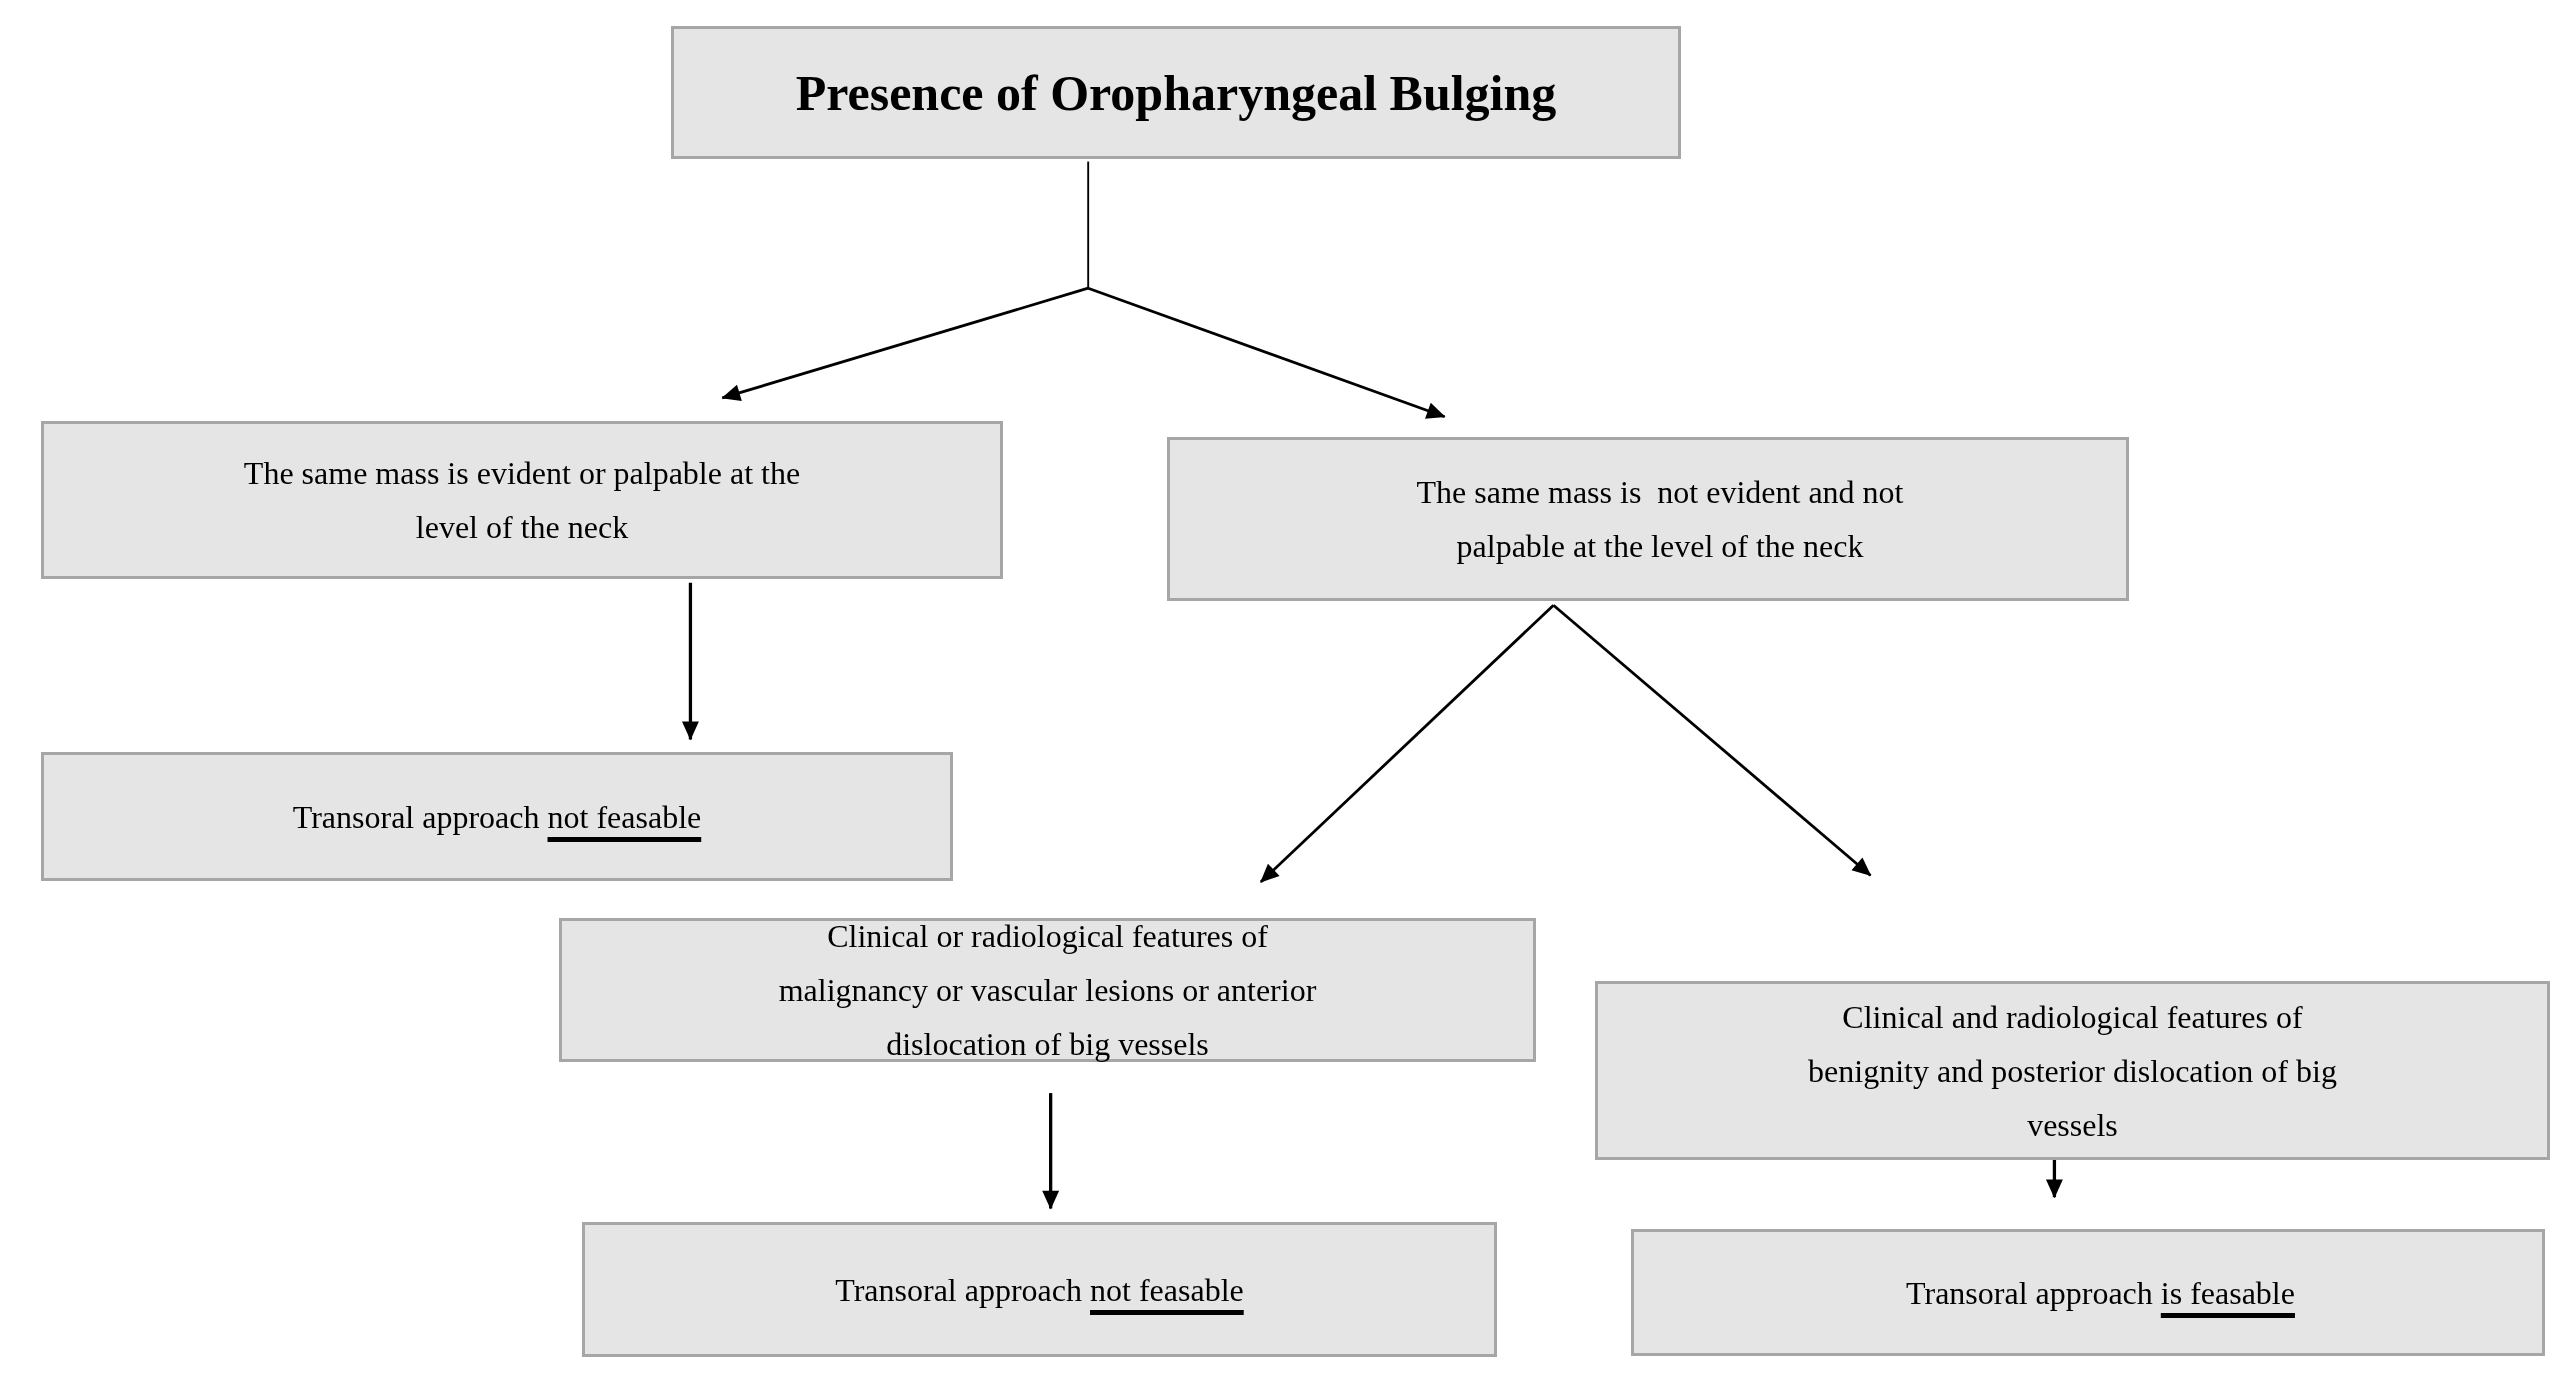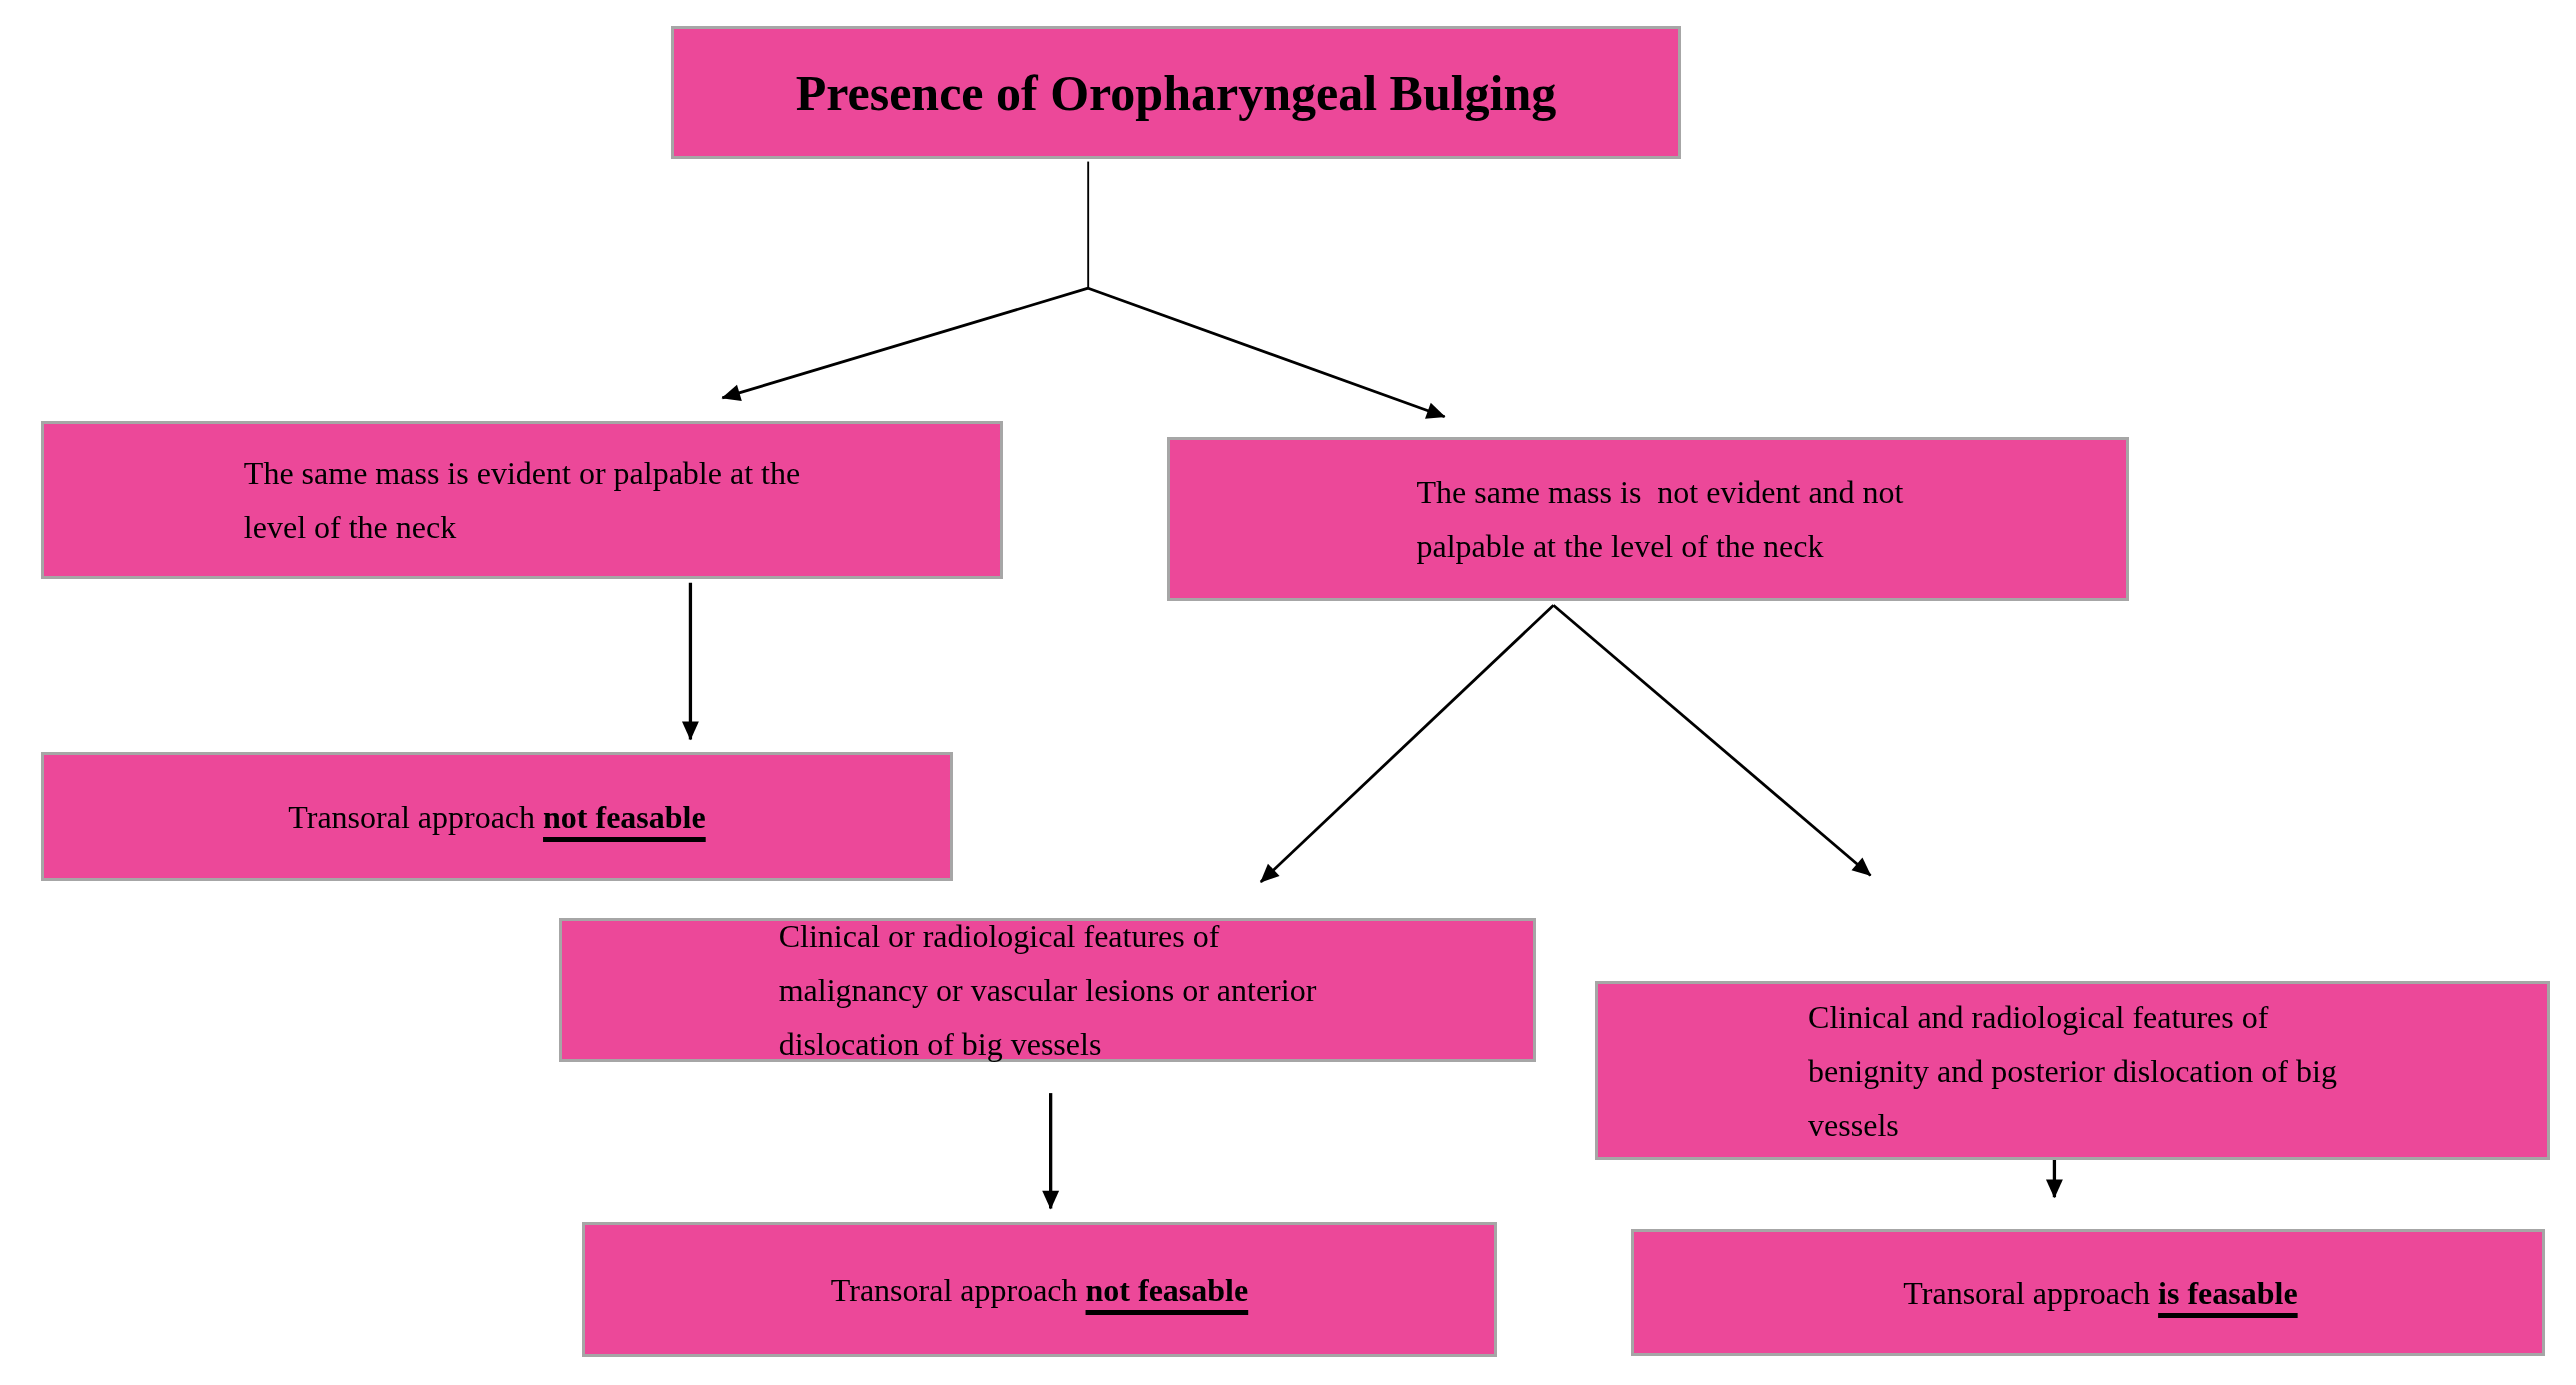--- a/index.html
+++ b/index.html
@@ -28,11 +28,11 @@
     position: absolute;
     box-sizing: border-box;
     border: 3.8px solid #a6a6a6;
-    background: #ec4899;
+    background: #e5e5e5;
     display: flex;
     align-items: center;
     justify-content: center;
-    text-align: left;
+    text-align: center;
   }
   .txt {
     white-space: pre-wrap;

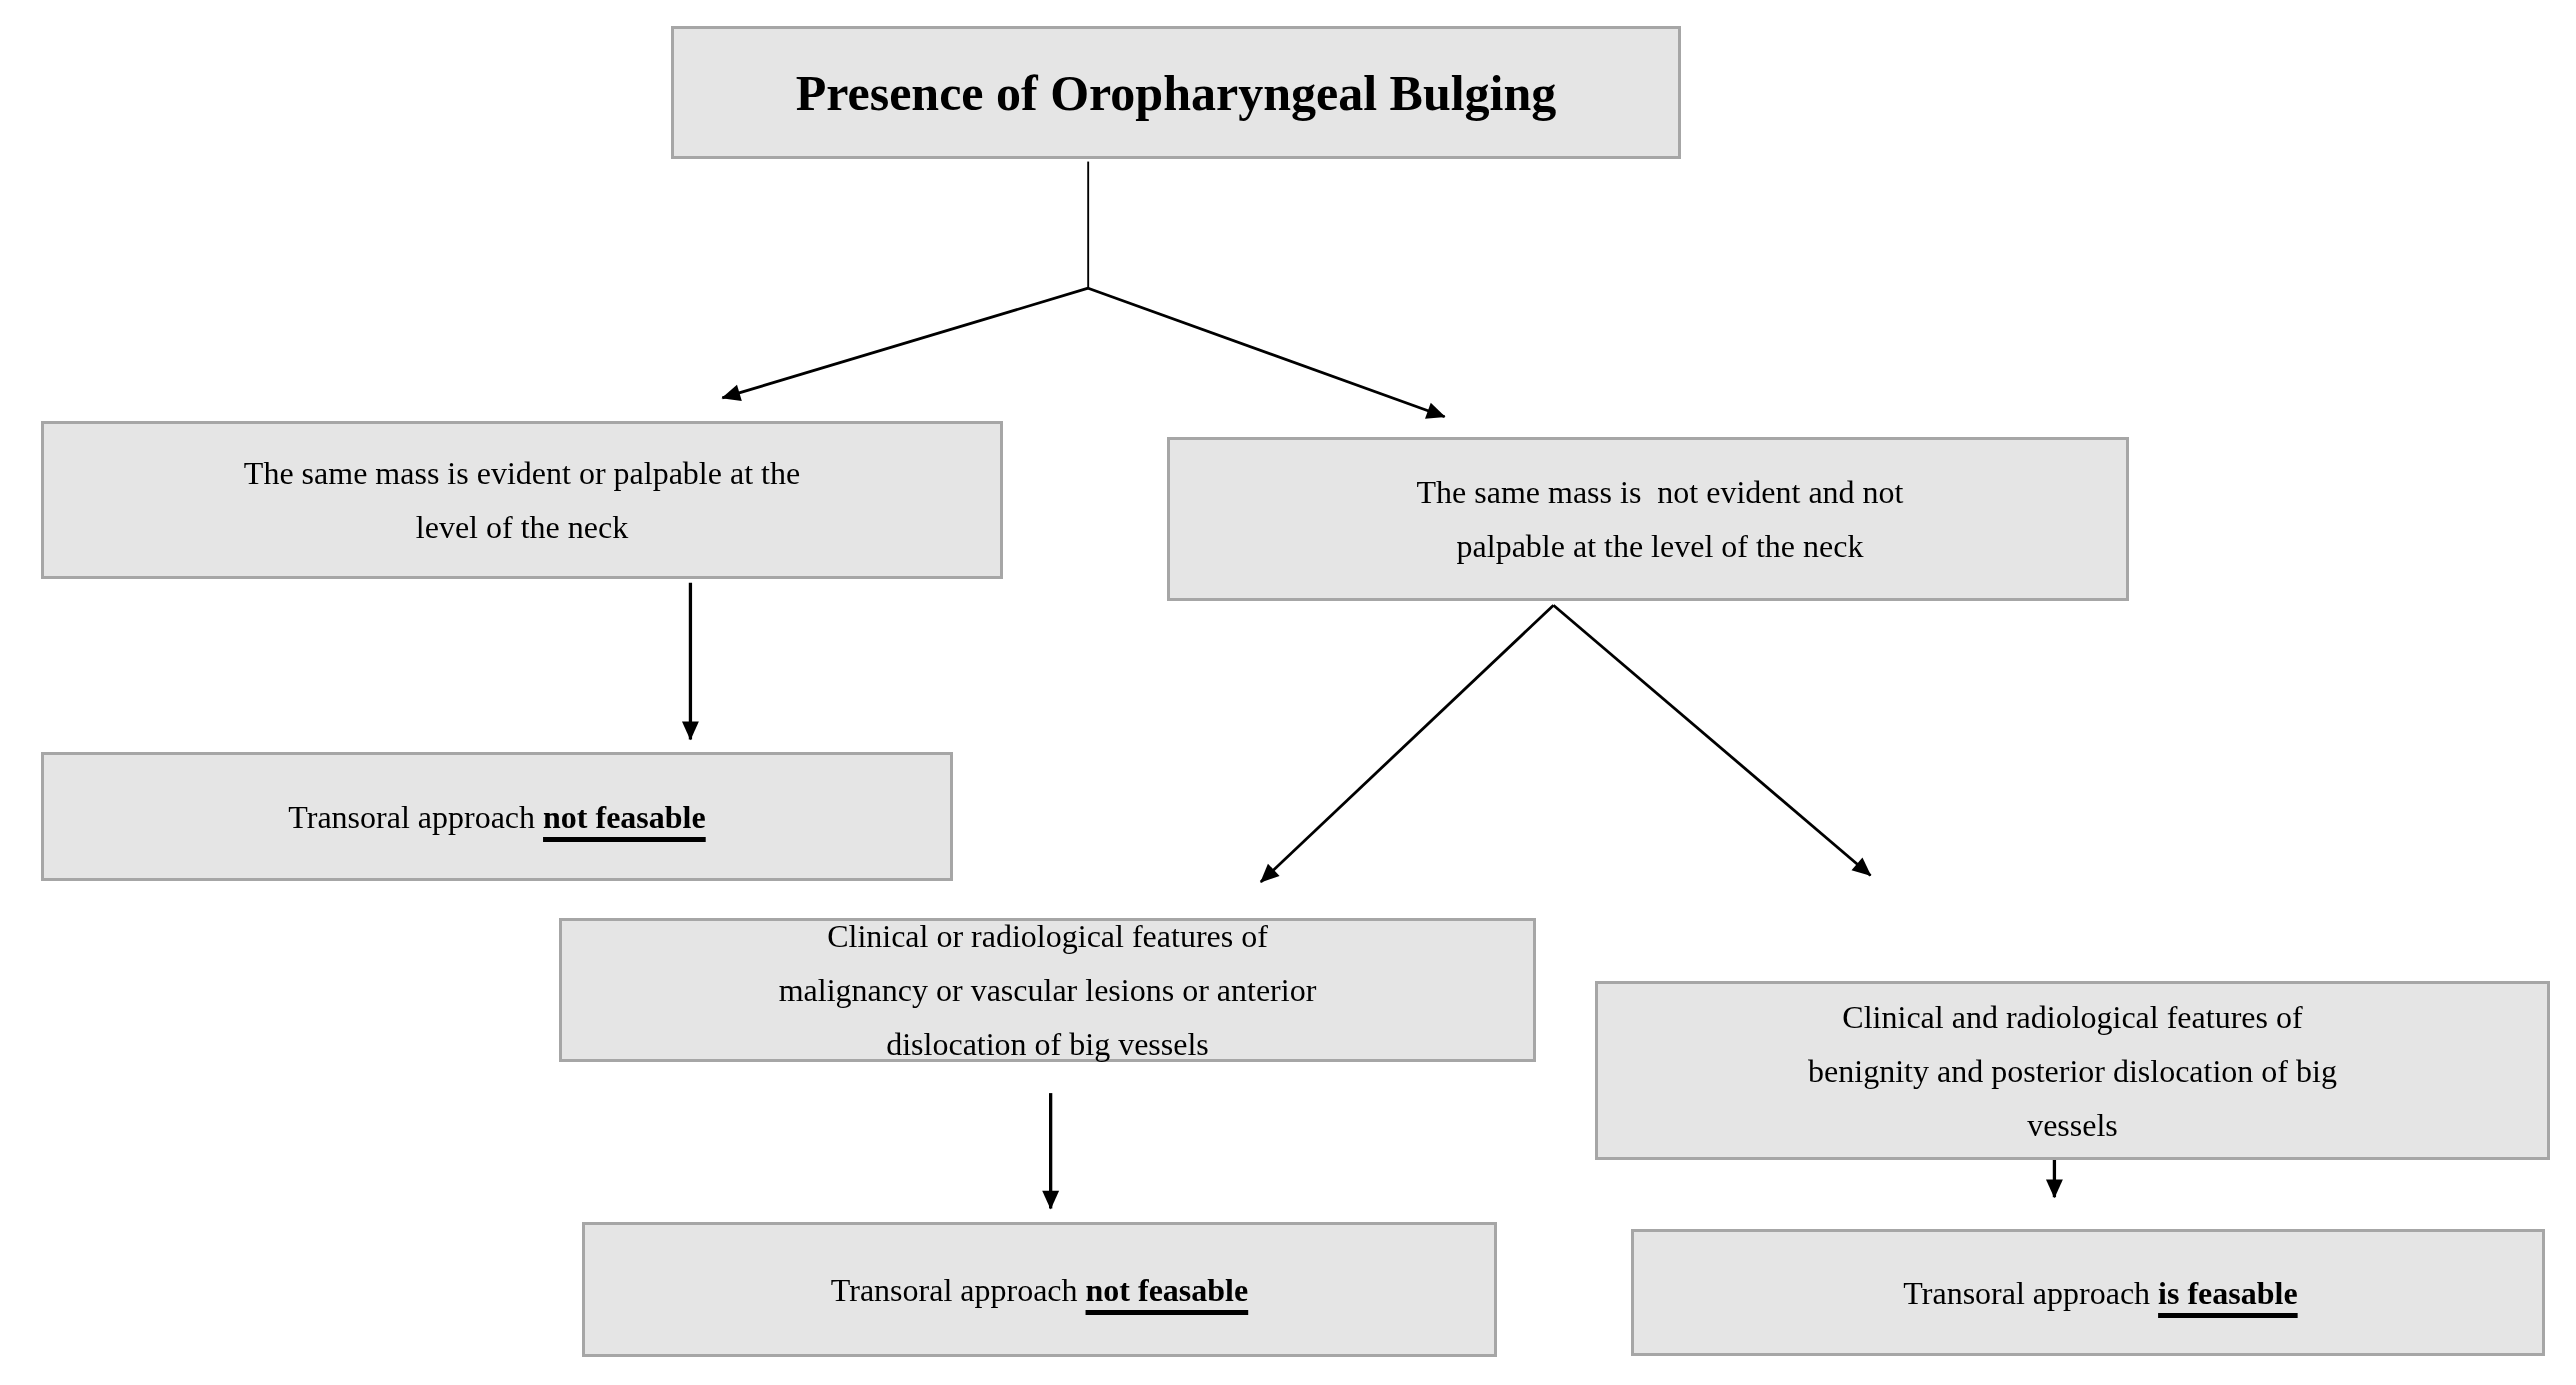--- a/index.html
+++ b/index.html
@@ -49,7 +49,6 @@
     text-decoration: underline;
     text-decoration-thickness: 4.7px;
     text-underline-offset: 9.4px;
-    font-weight: bold;
   }
   
   .n-root      { left: 671px;  top: 26px;   width: 1010px; height: 133px; }

